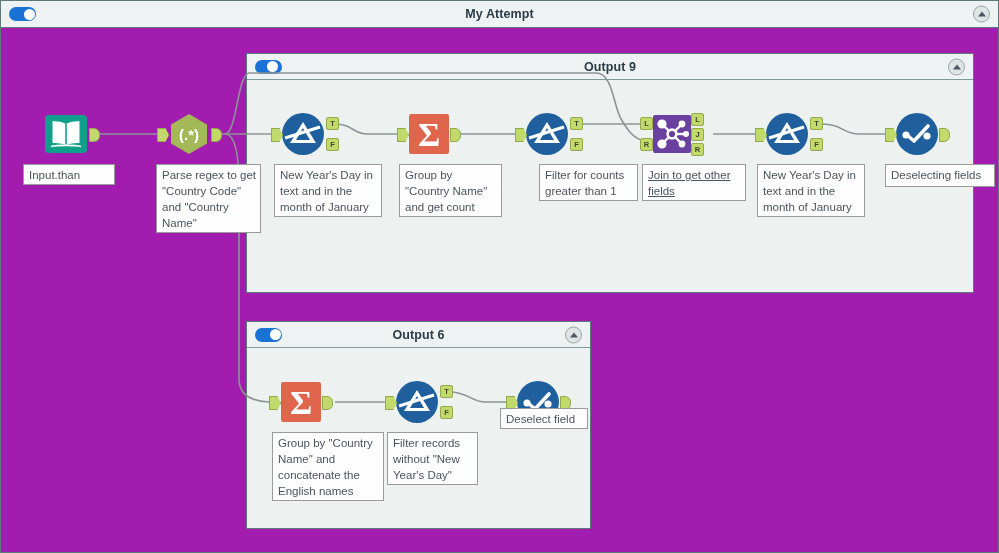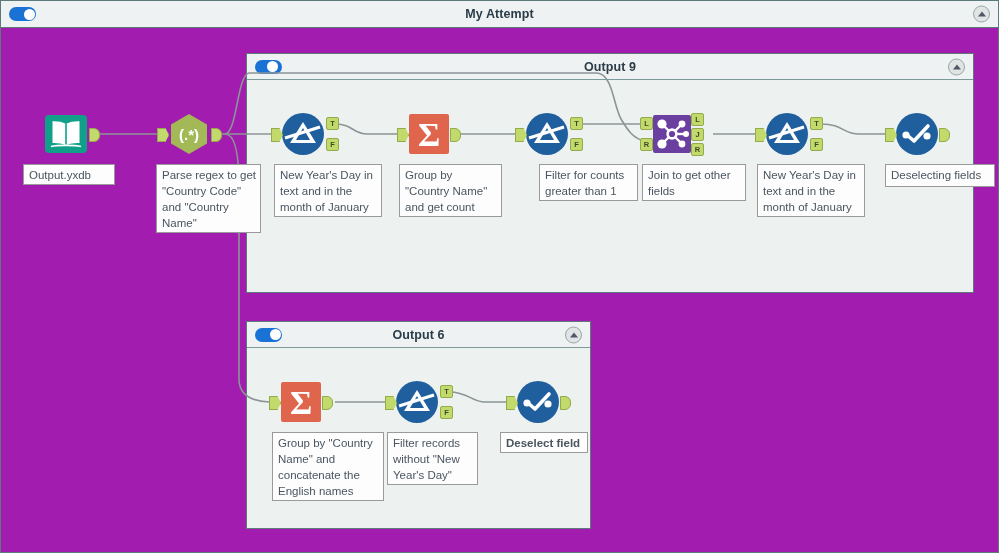--- a/index.html
+++ b/index.html
@@ -204,7 +204,7 @@
     </svg>
     <div class="anchor out" style="left:46px; top:17px;"></div>
   </div>
-  <div class="annot" style="left:22px; top:163px; width:92px; height:21px;">Output.yxdb</div>
+  <div class="annot" style="left:22px; top:163px; width:92px; height:21px;">Input.than</div>
 
   <div class="tool" style="left:165px; top:110px;">
     <svg class="tool-icon" viewBox="0 0 46 46">

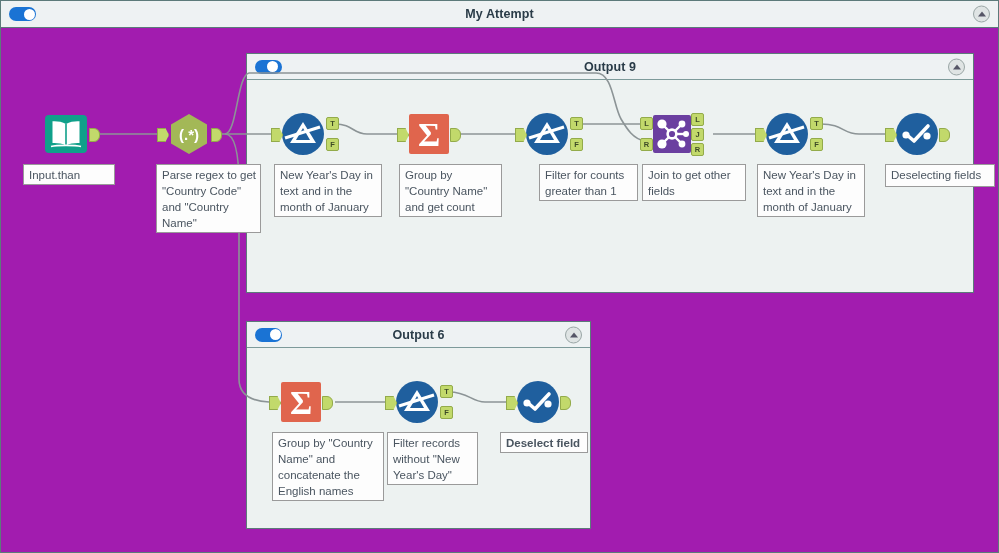--- a/index.html
+++ b/index.html
@@ -278,7 +278,7 @@
     <div class="anchor lbl" style="left:42px; top:17px;">J</div>
     <div class="anchor lbl" style="left:42px; top:32px;">R</div>
   </div>
-  <div class="annot" style="left:641px; top:163px; width:104px; height:37px;">Join to get other fields</div>
+  <div class="annot" style="left:641px; top:163px; width:104px; height:37px;text-decoration:underline;">Join to get other fields</div>
 
   <div class="tool" style="left:763px; top:110px;">
     <svg class="tool-icon" viewBox="0 0 46 46">

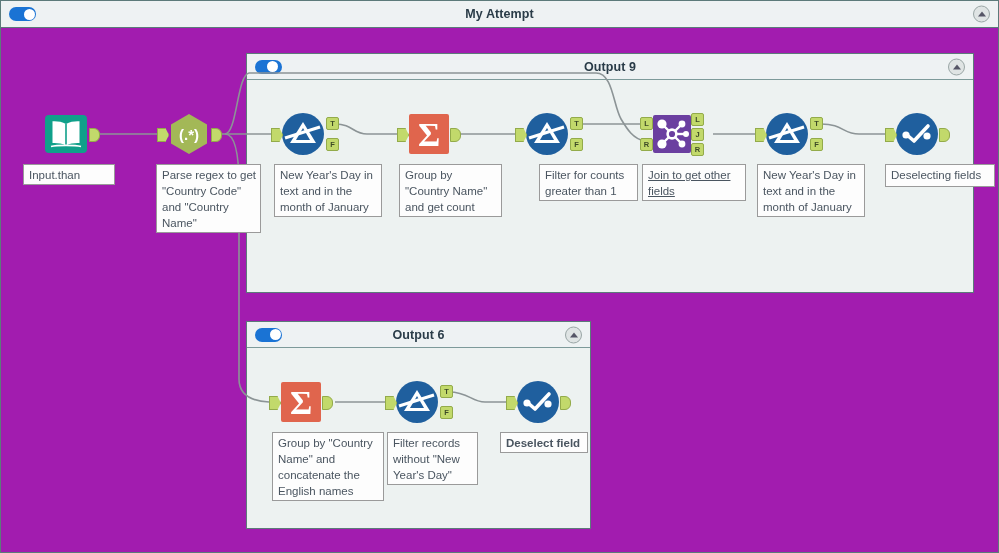--- a/index.html
+++ b/index.html
@@ -338,7 +338,7 @@
     <div class="anchor in" style="left:-9px; top:17px;"></div>
     <div class="anchor out" style="left:45px; top:17px;"></div>
   </div>
-  <div class="annot" style="left:499px; top:431px; width:88px; height:21px;font-weight:bold;">Deselect field</div>
+  <div class="annot" style="left:499px; top:407px; width:88px; height:21px;">Deselect field</div>
 
 </div>
 

